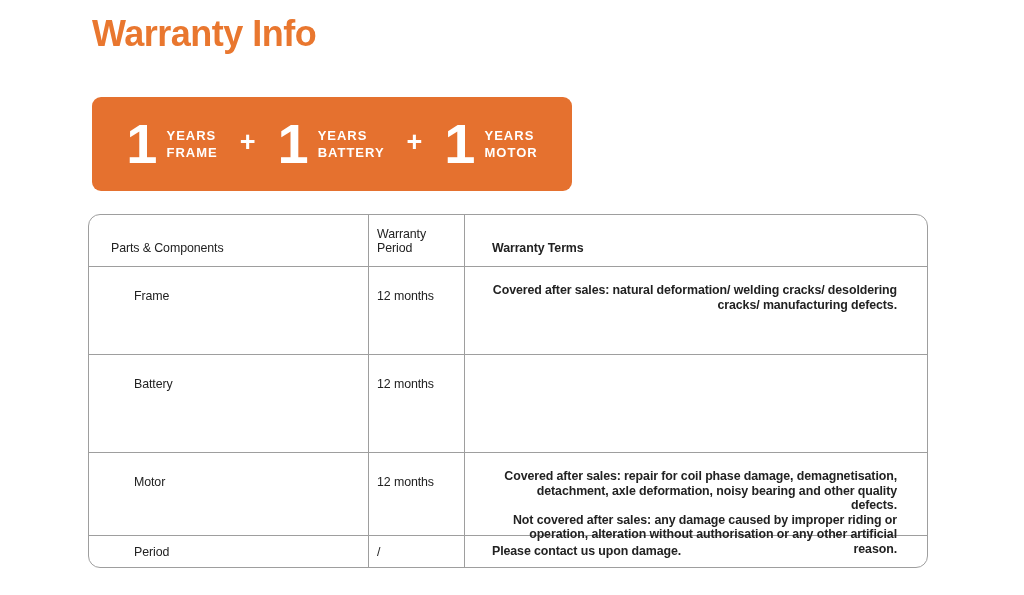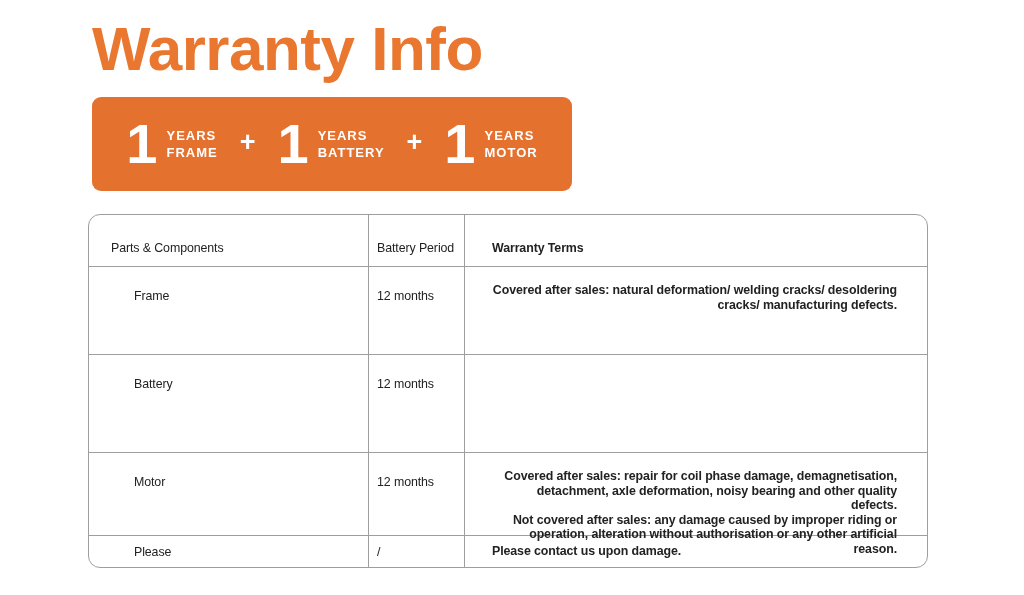--- a/index.html
+++ b/index.html
@@ -9,7 +9,7 @@
   }
   .page-title {
     position:absolute; left:92px; top:12px;
-    font-size:62px; font-weight:bold; letter-spacing:-0.5px;
+    font-size:36px; font-weight:bold; letter-spacing:-0.5px;
     color:#E9772F; line-height:1.2;
   }
   

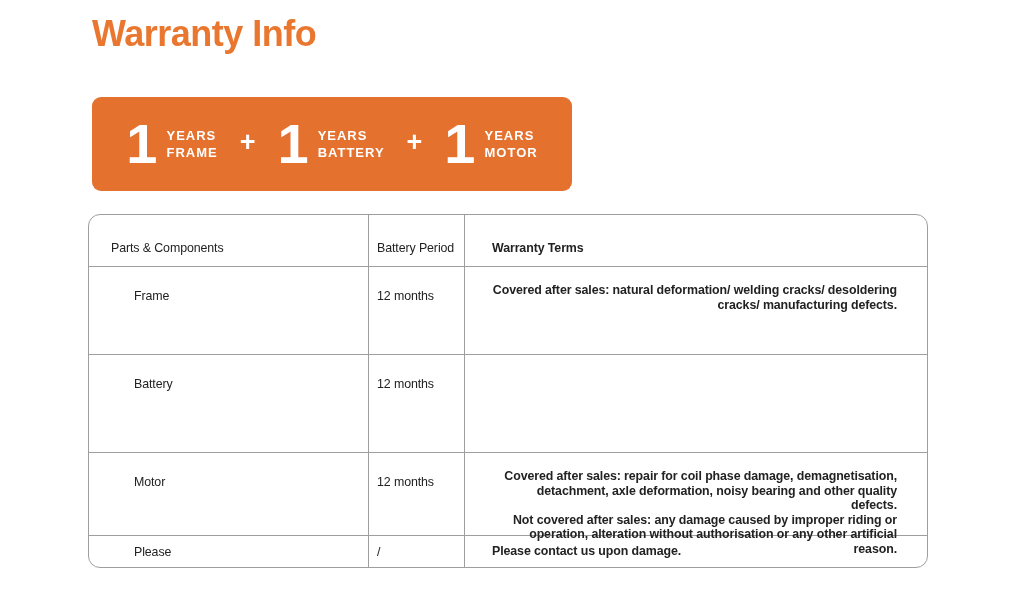--- a/index.html
+++ b/index.html
@@ -85,7 +85,7 @@
 
     <div class="trow thead">
       <div class="cell c1">Parts &amp; Components</div>
-      <div class="cell c2">Battery Period</div>
+      <div class="cell c2">Warranty Period</div>
       <div class="cell c3">Warranty Terms</div>
     </div>
 

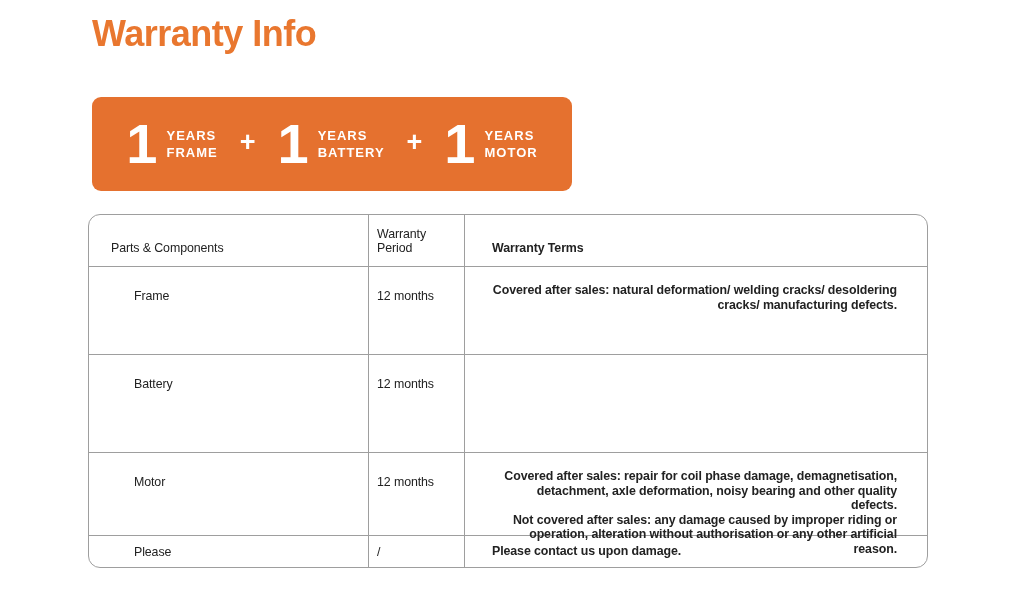--- a/index.html
+++ b/index.html
@@ -114,7 +114,7 @@
     </div>
 
     <div class="trow brow row-others">
-      <div class="cell c1">Please</div>
+      <div class="cell c1">Period</div>
       <div class="cell c2">/</div>
       <div class="cell c3">
         <div class="terms-line">Please contact us upon damage.</div>

